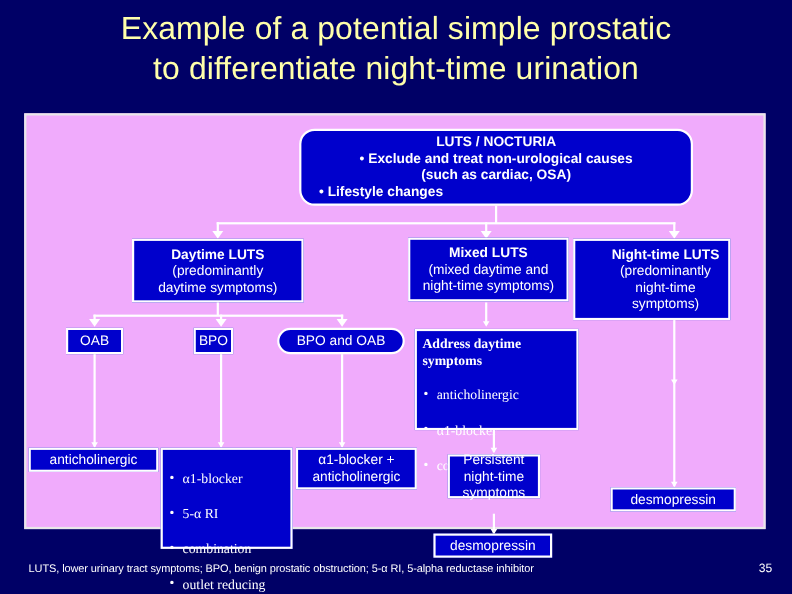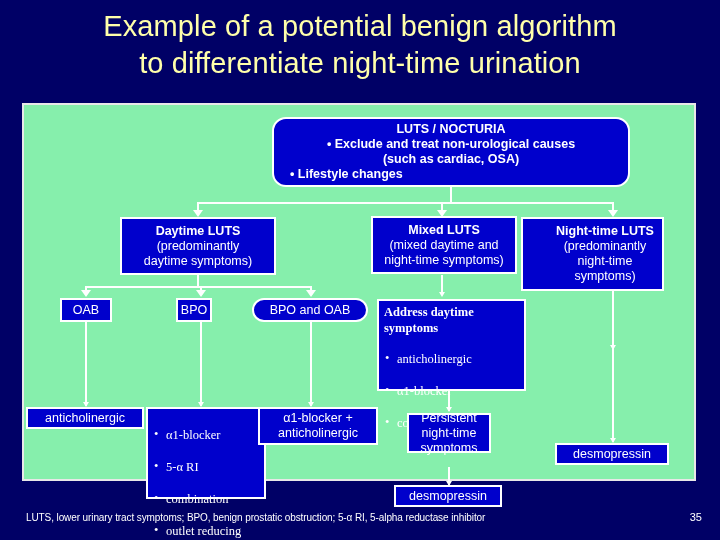--- a/index.html
+++ b/index.html
@@ -99,7 +99,7 @@
 </head>
 <body>
 
-<div id="slide-title">Example of a potential benign algorithm
+<div id="slide-title">Example of a potential simple prostatic
 to differentiate night-time urination</div>
 
 <div id="diagram">

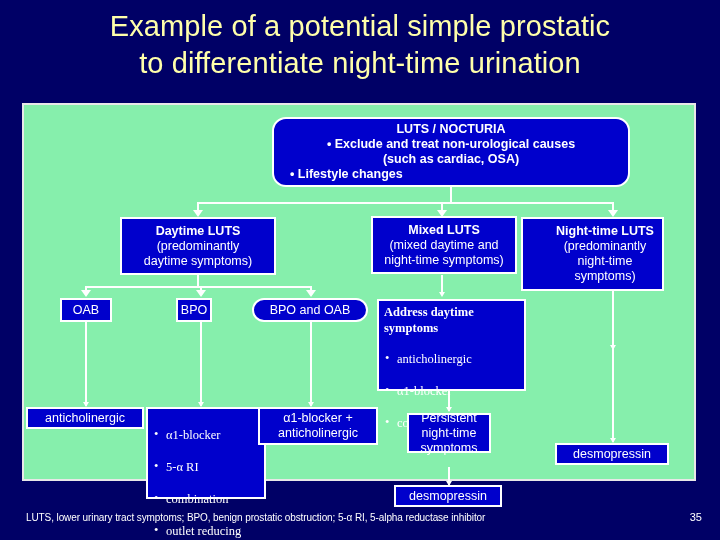--- a/index.html
+++ b/index.html
@@ -26,7 +26,7 @@
   #diagram{
     position:absolute;left:22px;top:103px;
     width:674px;height:378px;
-    background:#86efac;
+    background:#f0abfc;
     border:2px solid #e8e8e8;
     box-sizing:border-box;
   }

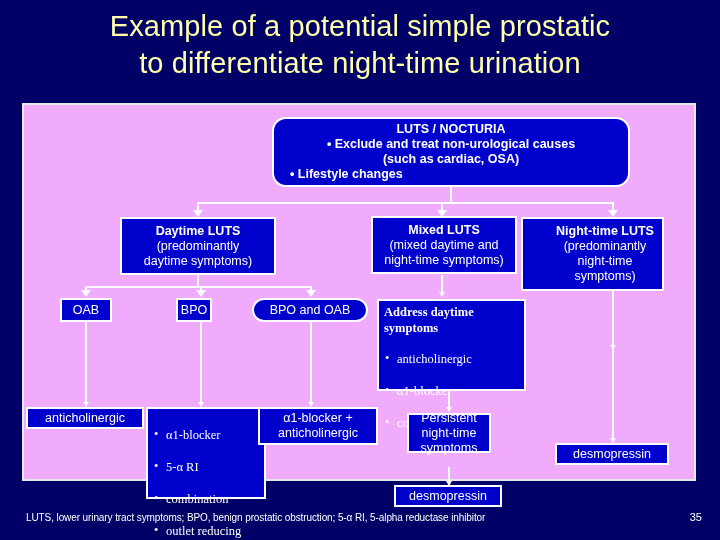--- a/index.html
+++ b/index.html
@@ -209,7 +209,7 @@
     </ul>
   </div>
 
-  <div class="node" style="left:234px;top:302px;width:120px;height:38px;">
+  <div class="node" style="left:245px;top:302px;width:110px;height:38px;">
     <div>α1-blocker +
 anticholinergic</div>
   </div>

